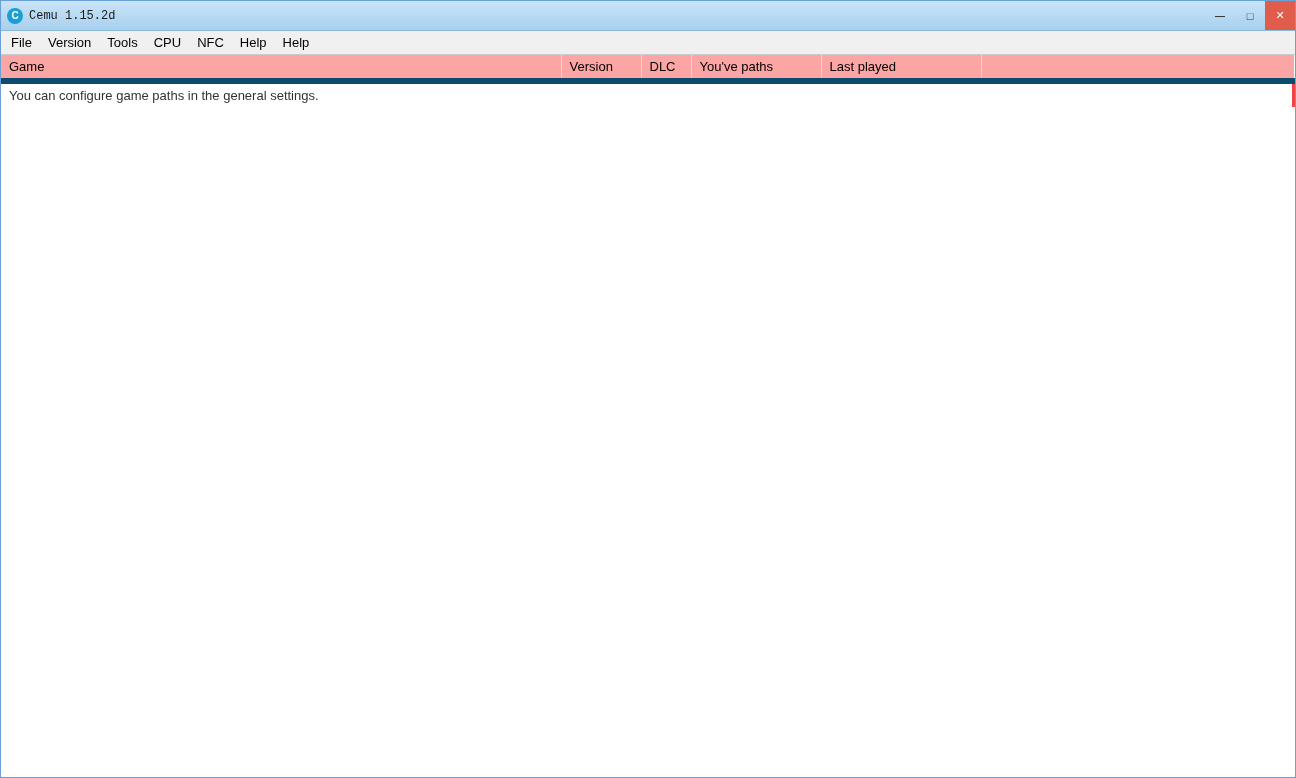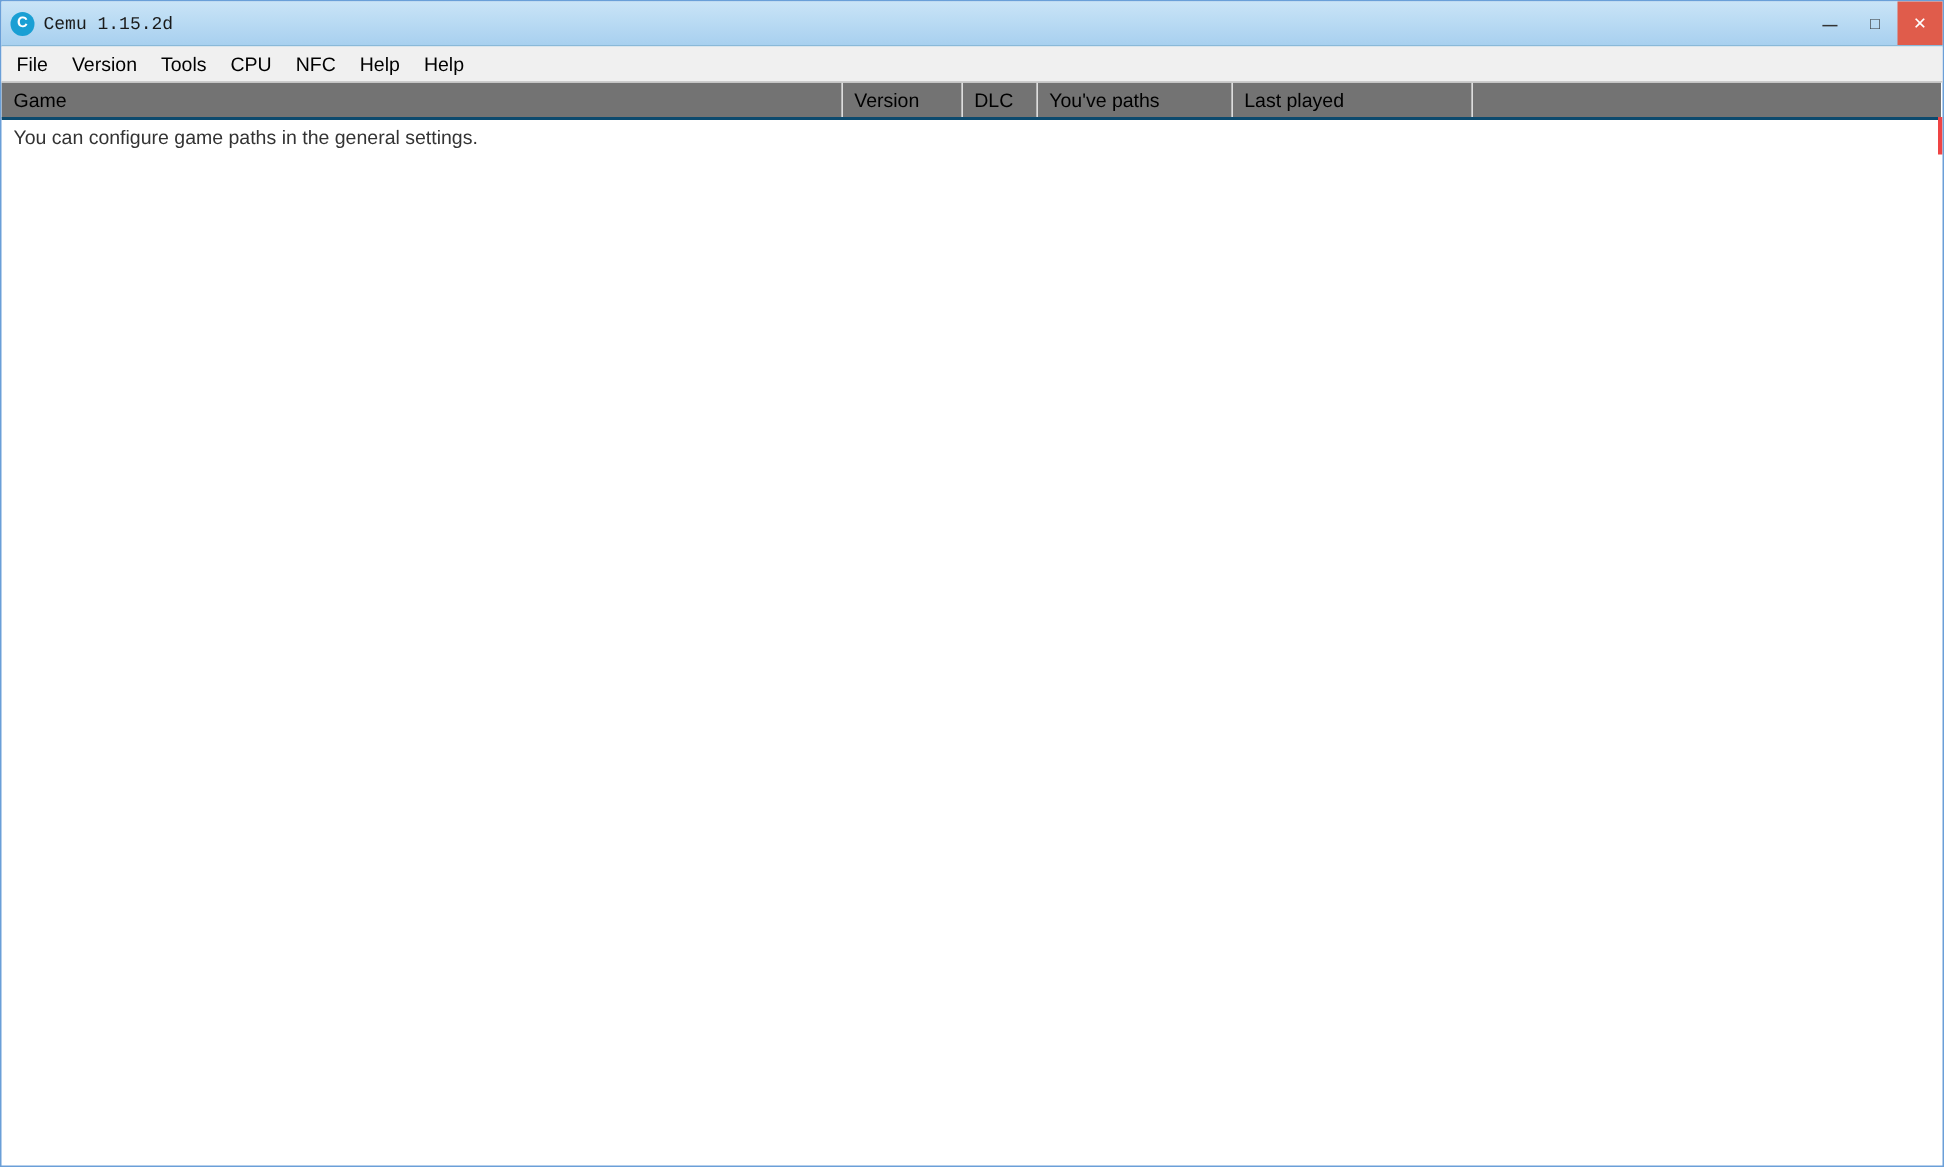--- a/index.html
+++ b/index.html
@@ -129,8 +129,8 @@
     }
 
     thead tr {
-      background: #737373;
-      border-bottom: 2px solid #0c4a6e;
+      background: #fca5a5;
+      border-bottom: 6px solid #0c4a6e;
     }
 
     th {

